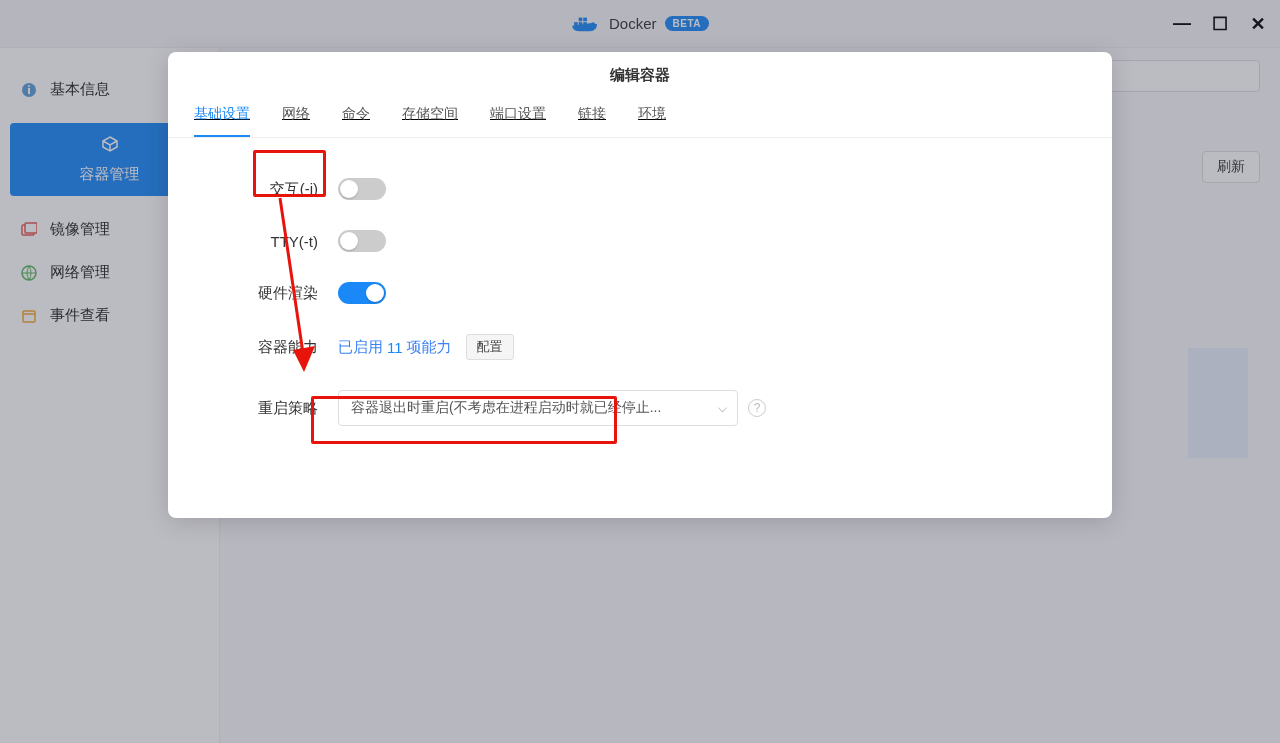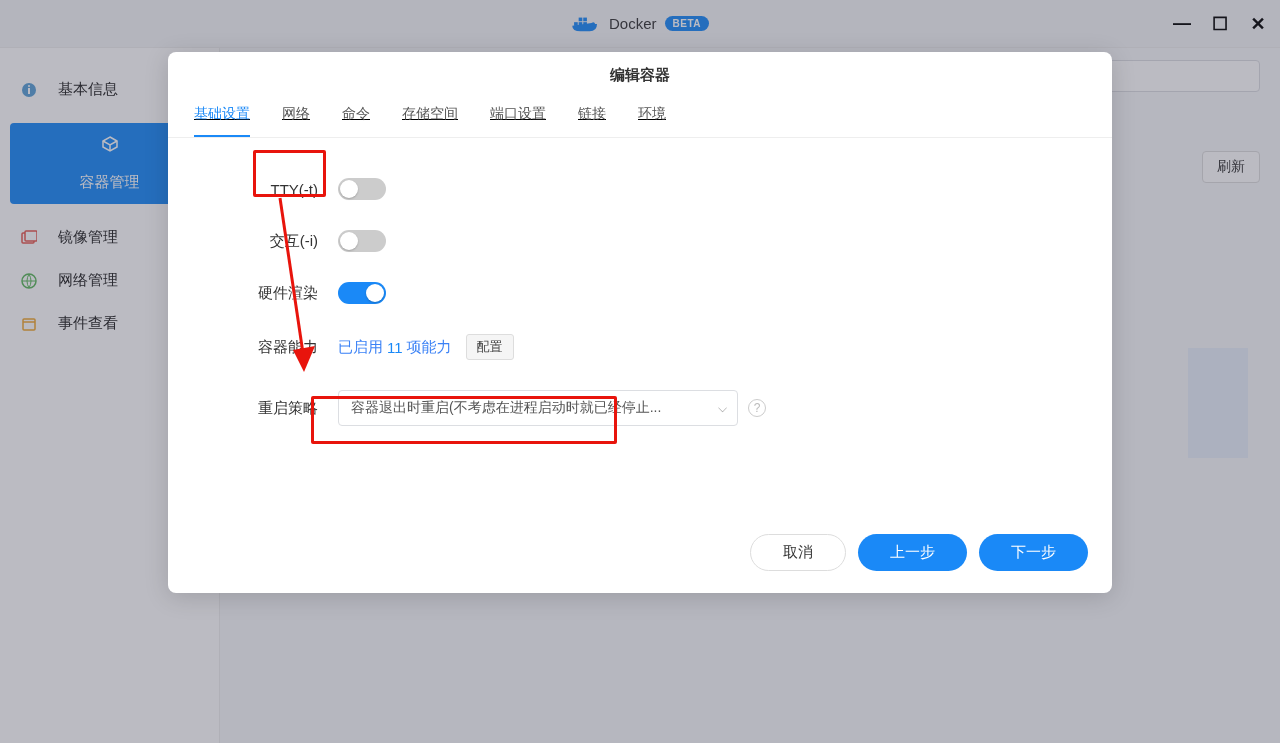--- a/index.html
+++ b/index.html
@@ -74,7 +74,7 @@
       display: flex;
       align-items: center;
       padding: 12px 20px;
-      gap: 20px;
+      gap: 12px;
       font-size: 15px;
       color: #222;
       cursor: pointer;

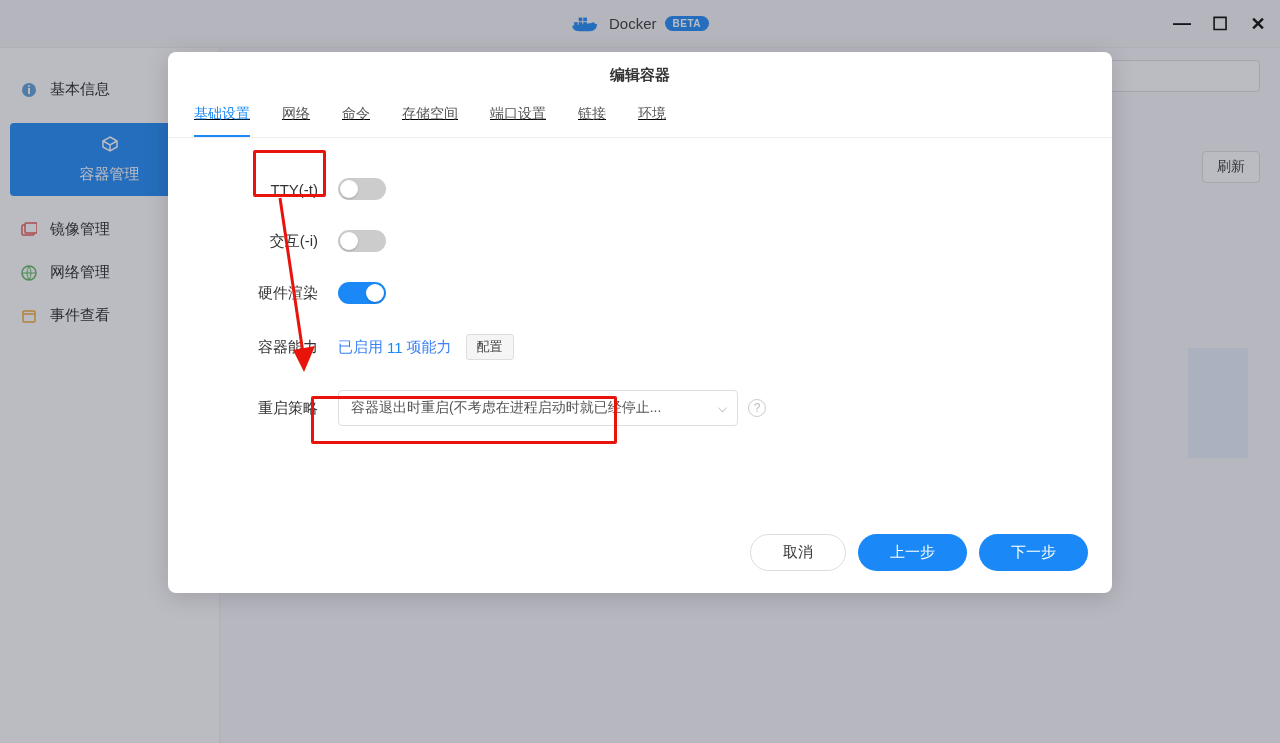--- a/index.html
+++ b/index.html
@@ -462,13 +462,13 @@
     </div>
     <div class="modal-body">
       <div class="form-row">
-        <div class="form-label">TTY(-t)</div>
+        <div class="form-label">交互(-i)</div>
         <div class="toggle">
             <div class="knob"></div>
           </div>
       </div>
       <div class="form-row">
-        <div class="form-label">交互(-i)</div>
+        <div class="form-label">TTY(-t)</div>
         <div class="toggle">
             <div class="knob"></div>
           </div>

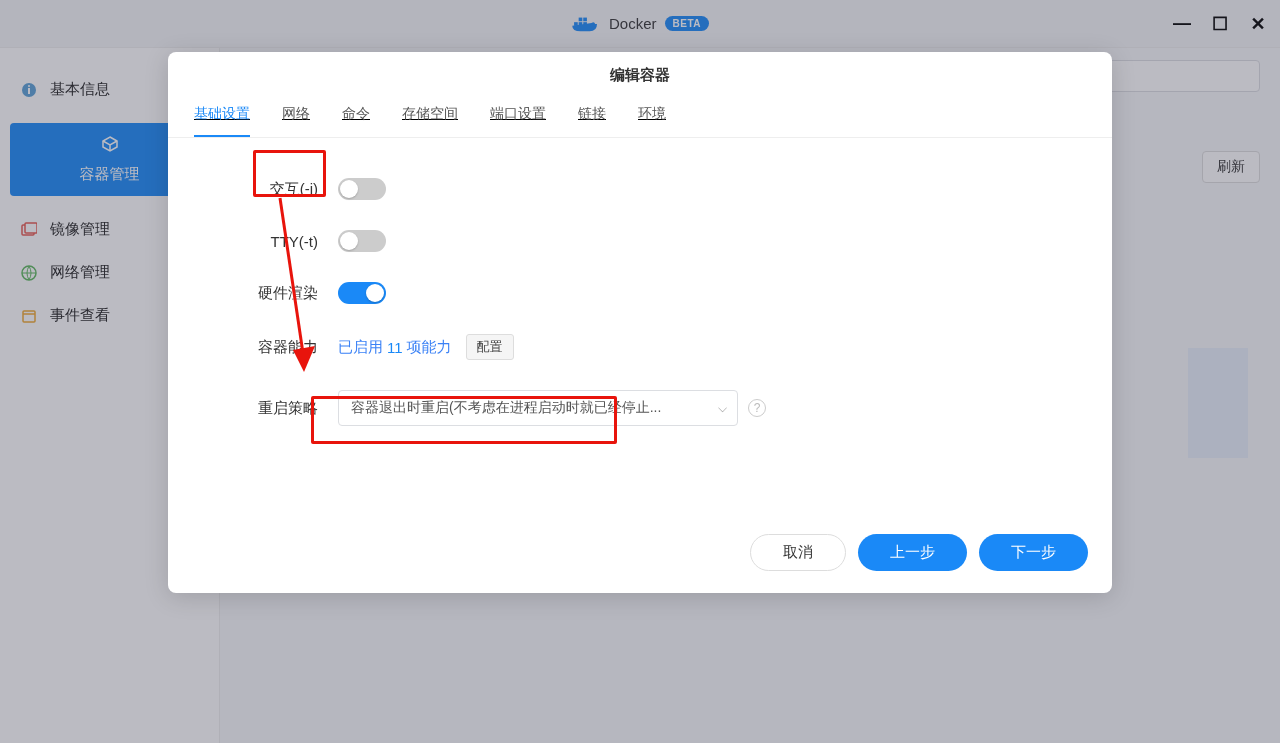--- a/index.html
+++ b/index.html
@@ -499,11 +499,6 @@
         </div>
       </div>
     </div>
-    <div class="modal-footer">
-      <button class="btn btn-cancel">取消</button>
-      <button class="btn btn-primary">上一步</button>
-      <button class="btn btn-primary">下一步</button>
-    </div>
   </div>
 </div>
 

